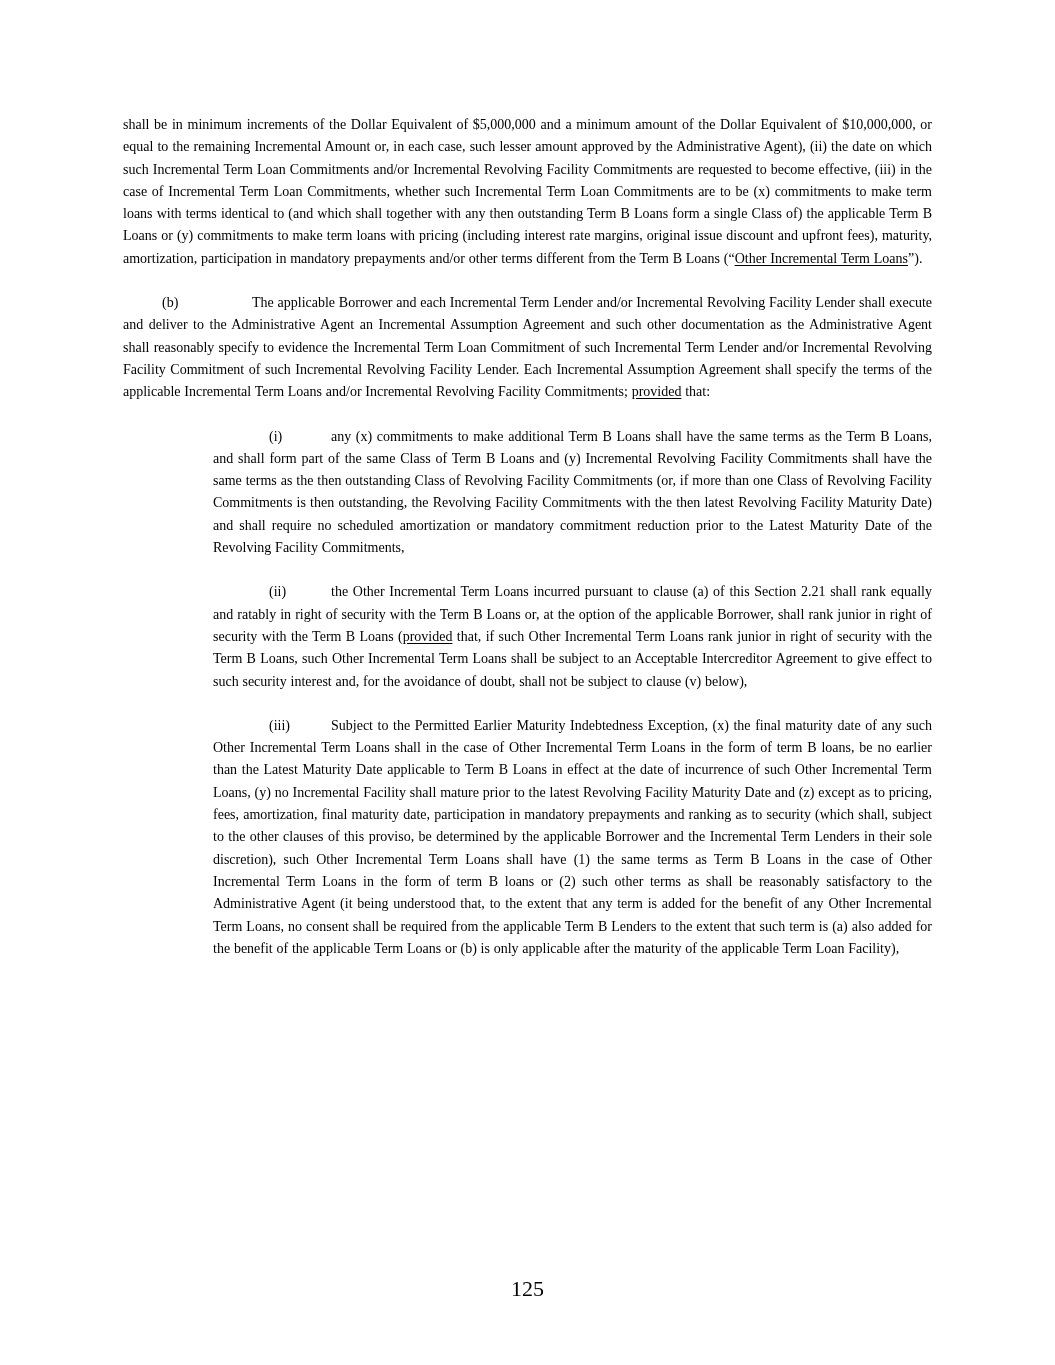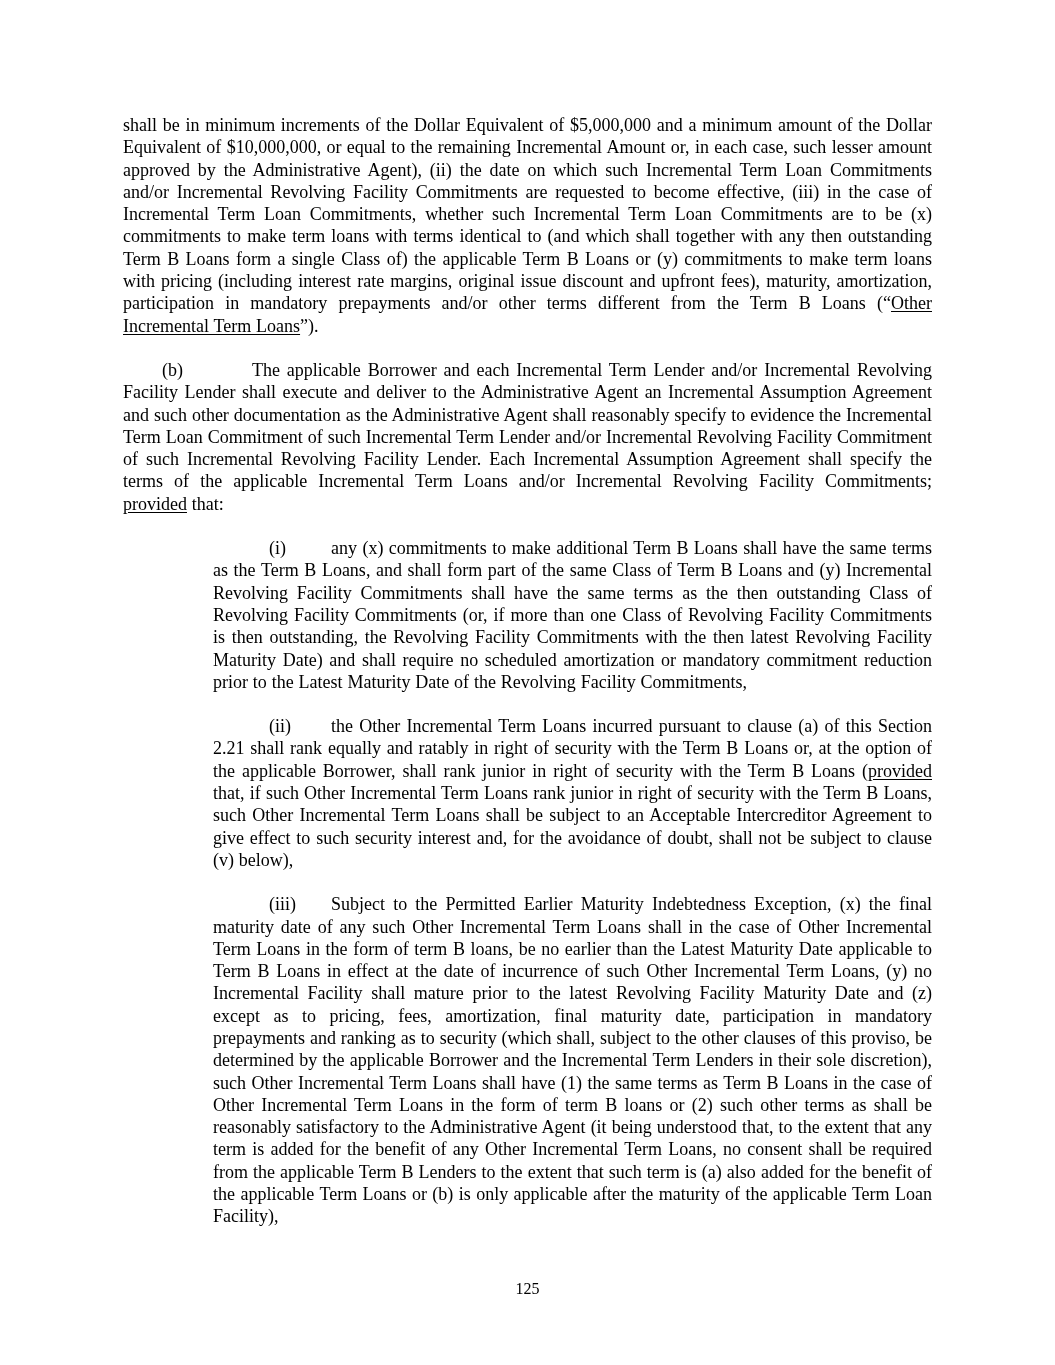--- a/index.html
+++ b/index.html
@@ -24,7 +24,7 @@
   }
   p.para {
     margin: 0 0 22px 0;
-    font-size: 18px;
+    font-size: 14px;
     line-height: 22.3px;
     text-align: justify;
     word-spacing: 0.02em;

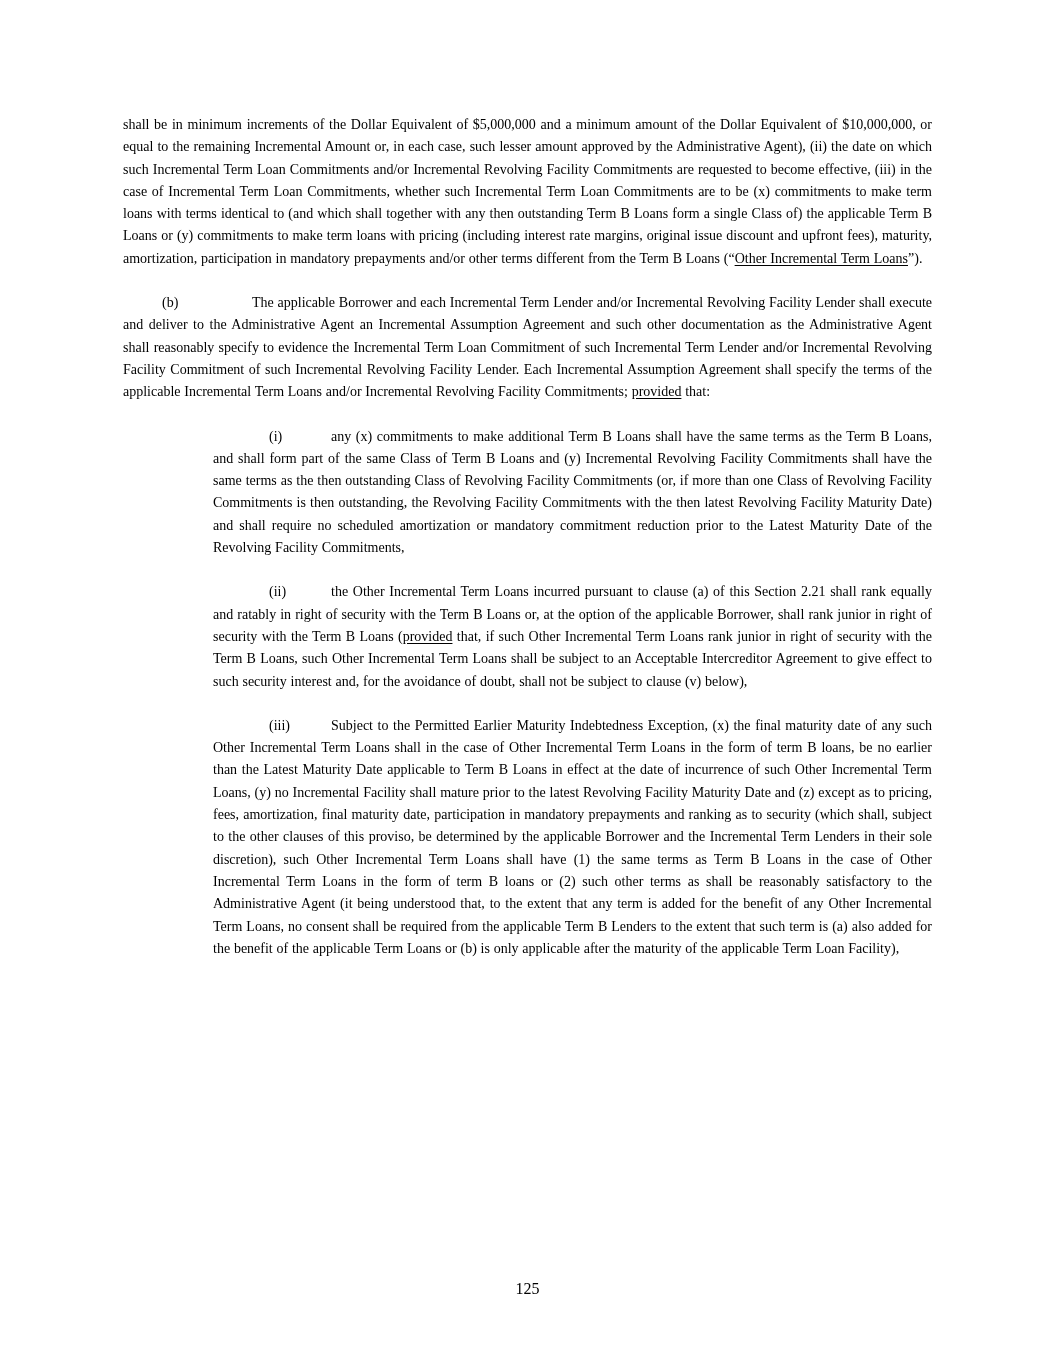--- a/index.html
+++ b/index.html
@@ -56,7 +56,7 @@
     left: 0;
     width: 100%;
     text-align: center;
-    font-size: 16px;
+    font-size: 22px;
     line-height: 22px;
   }
 </style>

